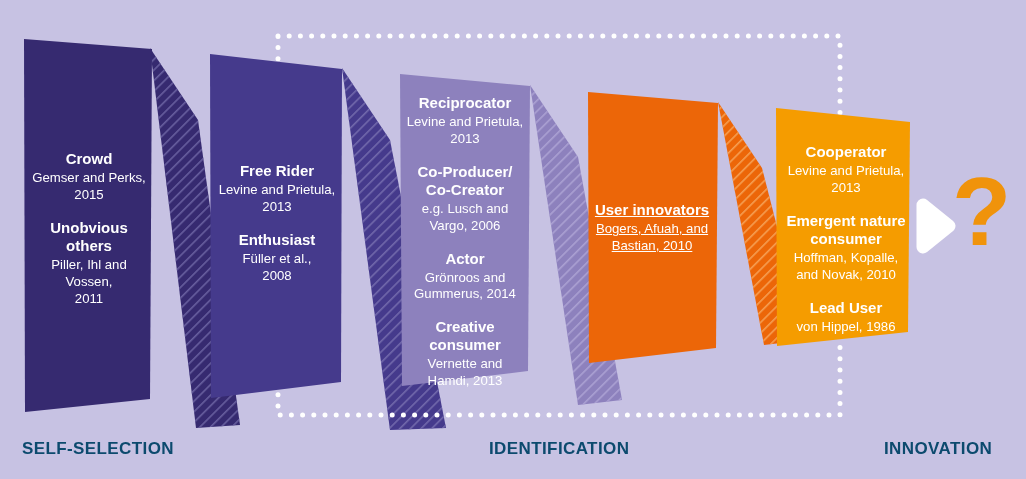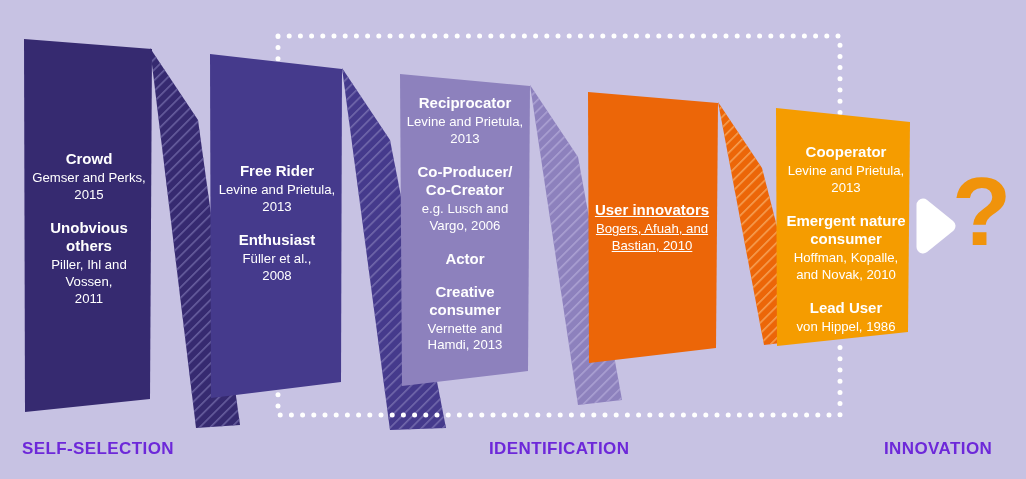--- a/index.html
+++ b/index.html
@@ -152,6 +152,8 @@
       </div>
       <div class="entry">
         <div class="entry-title">Actor</div>
+        <div class="entry-citation">Grönroos and
+Gummerus, 2014</div>
       </div>
       <div class="entry">
         <div class="entry-title">Creative

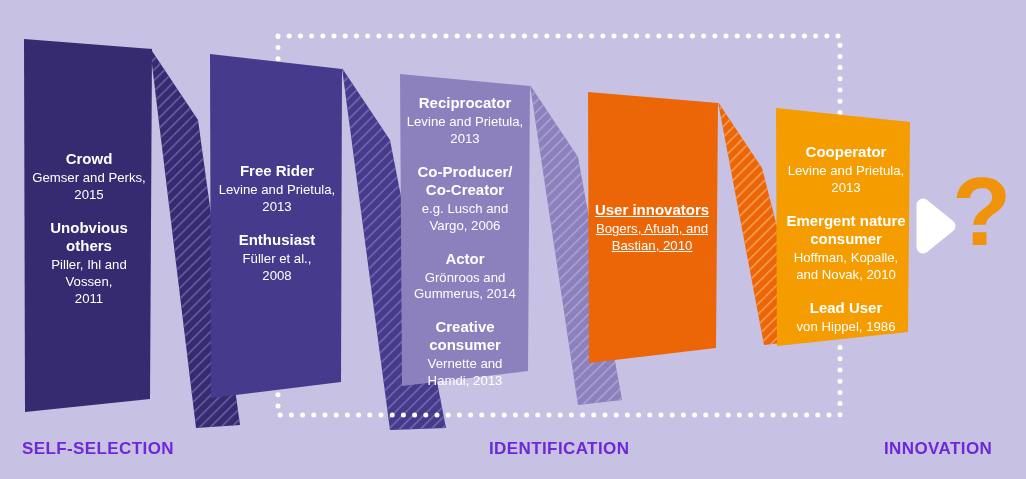--- a/index.html
+++ b/index.html
@@ -42,7 +42,7 @@
   .phase-label {
     position: absolute;
     top: 439px;
-    color: #6d28d9;
+    color: #0c4a6e;
     font-weight: bold;
     font-size: 17px;
     letter-spacing: 0.4px;

